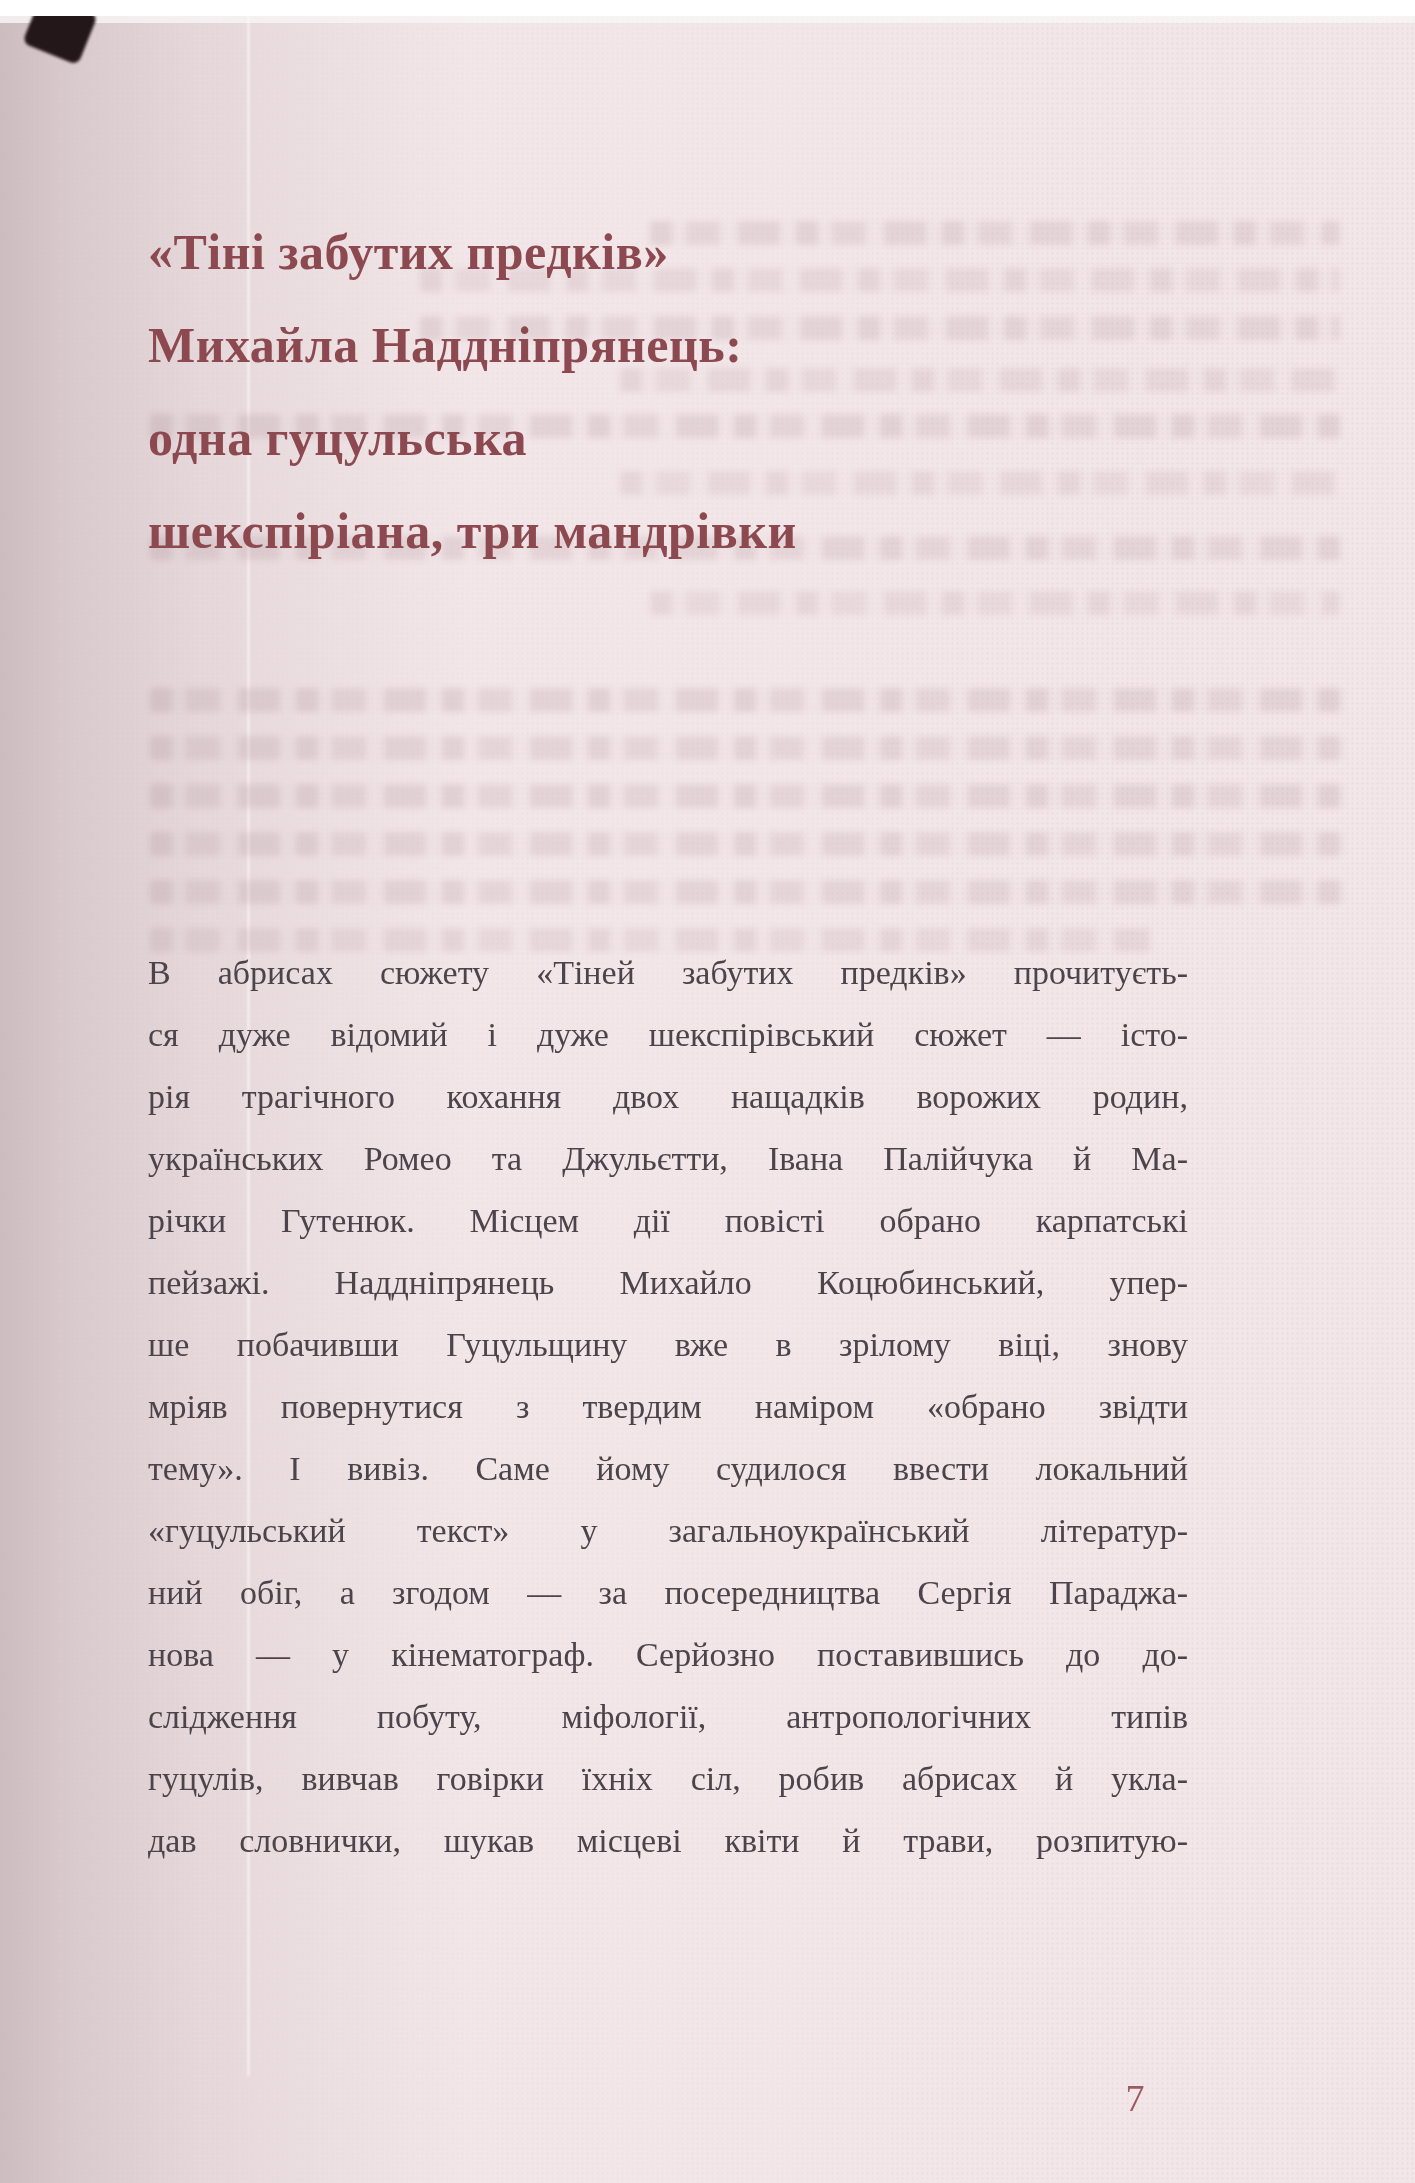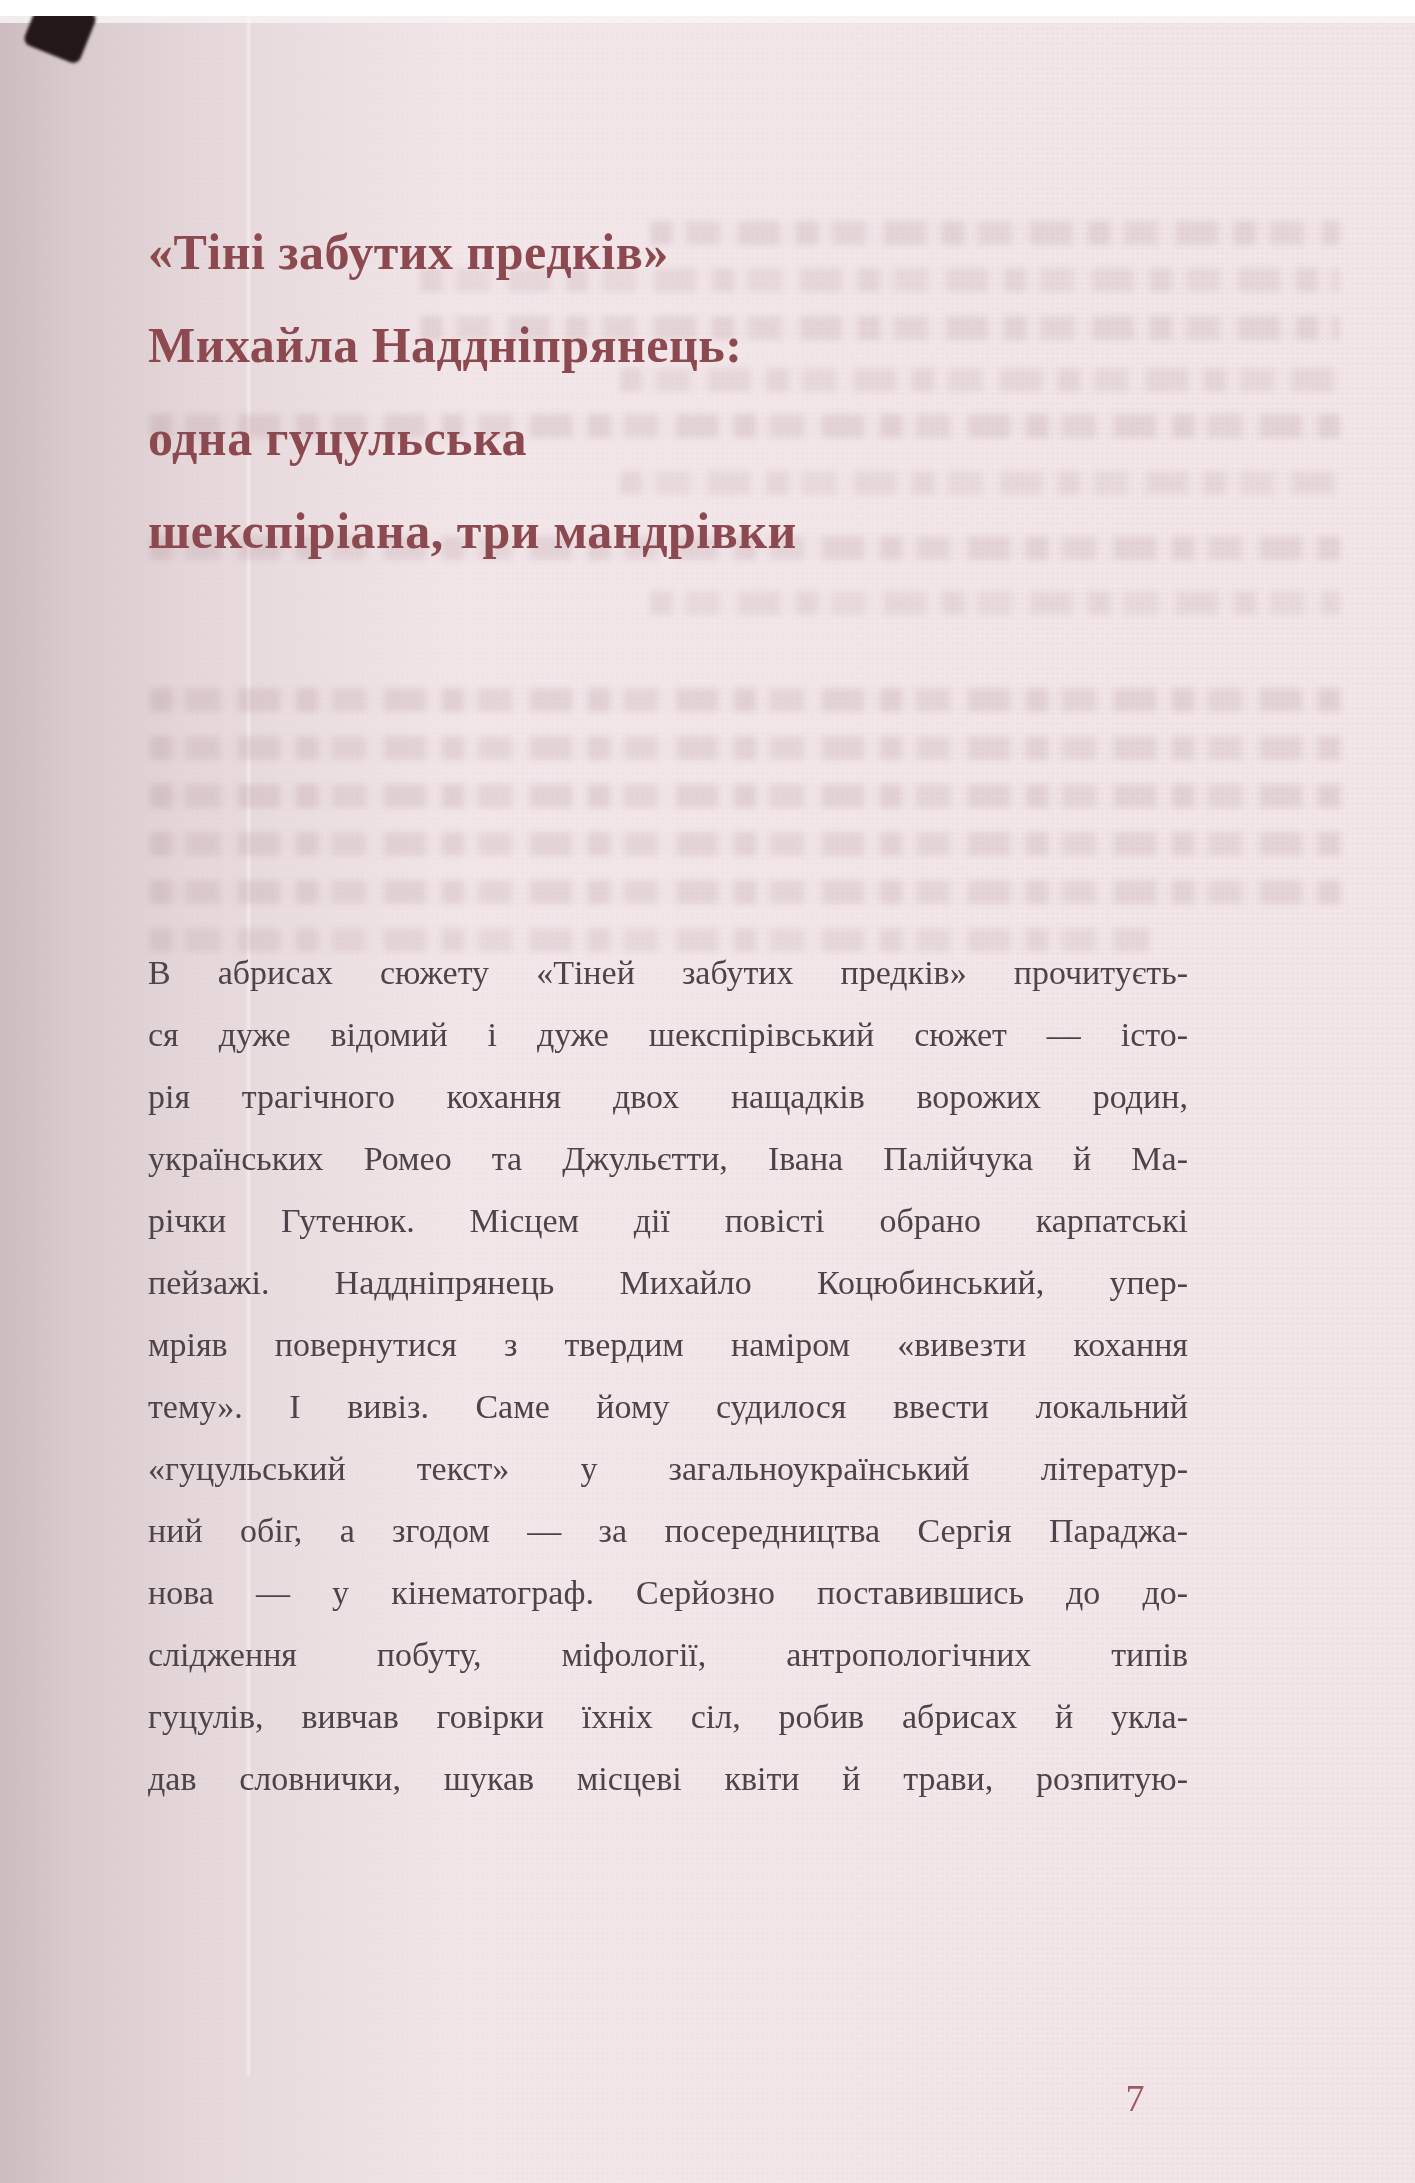--- a/index.html
+++ b/index.html
@@ -95,6 +95,7 @@
     <div class="line">українських Ромео та Джульєтти, Івана Палійчука й Ма-</div>
     <div class="line">річки Гутенюк. Місцем дії повісті обрано карпатські</div>
     <div class="line">пейзажі. Наддніпрянець Михайло Коцюбинський, упер-</div>
+    <div class="line">ше побачивши Гуцульщину вже в зрілому віці, знову</div>
     <div class="line">мріяв повернутися з твердим наміром «вивезти кохання</div>
     <div class="line">тему». І вивіз. Саме йому судилося ввести локальний</div>
     <div class="line">«гуцульський текст» у загальноукраїнський літератур-</div>

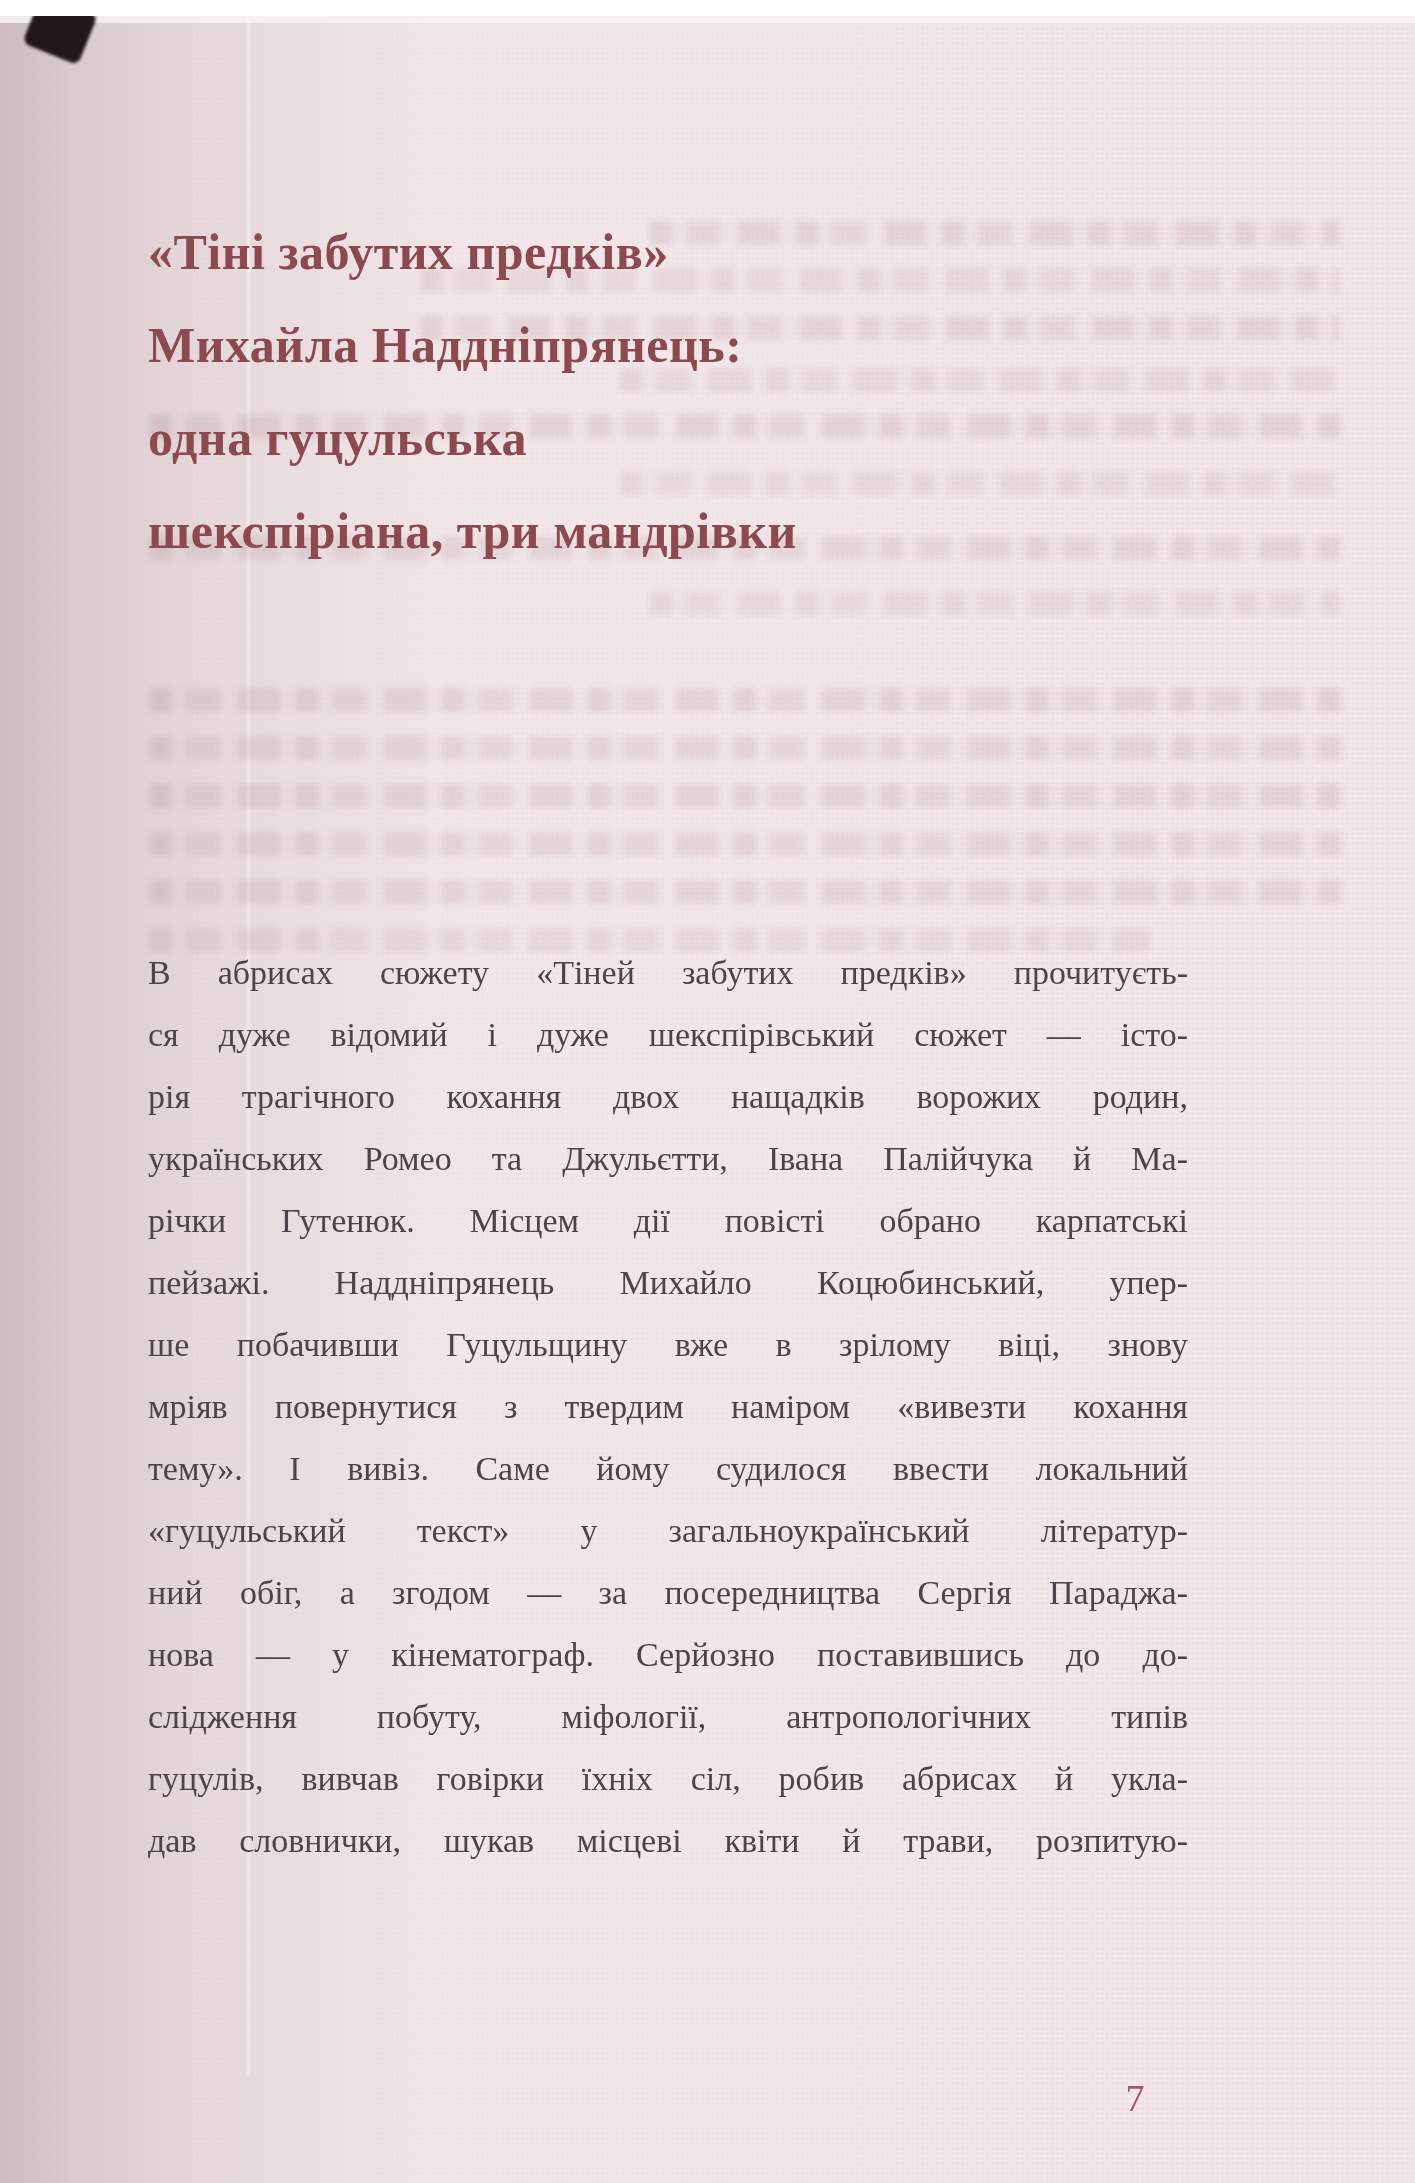--- a/index.html
+++ b/index.html
@@ -96,7 +96,7 @@
     <div class="line">річки Гутенюк. Місцем дії повісті обрано карпатські</div>
     <div class="line">пейзажі. Наддніпрянець Михайло Коцюбинський, упер-</div>
     <div class="line">ше побачивши Гуцульщину вже в зрілому віці, знову</div>
-    <div class="line">мріяв повернутися з твердим наміром «вивезти кохання</div>
+    <div class="line">мріяв повернутися з твердим наміром «обрано звідти</div>
     <div class="line">тему». І вивіз. Саме йому судилося ввести локальний</div>
     <div class="line">«гуцульський текст» у загальноукраїнський літератур-</div>
     <div class="line">ний обіг, а згодом — за посередництва Сергія Параджа-</div>

